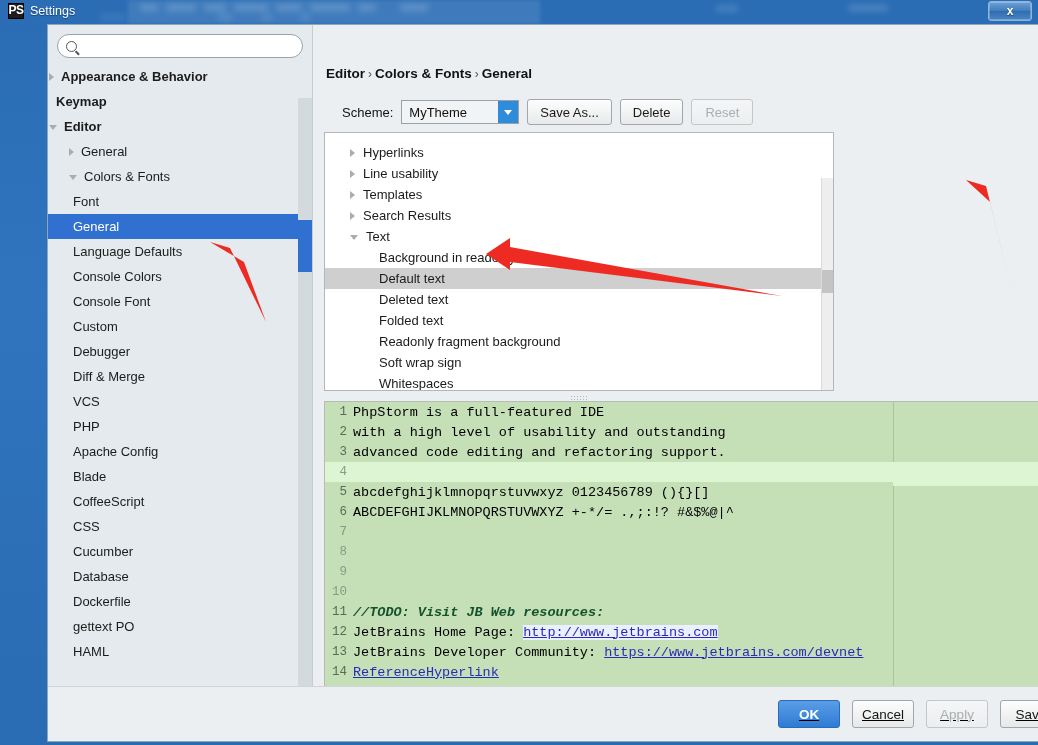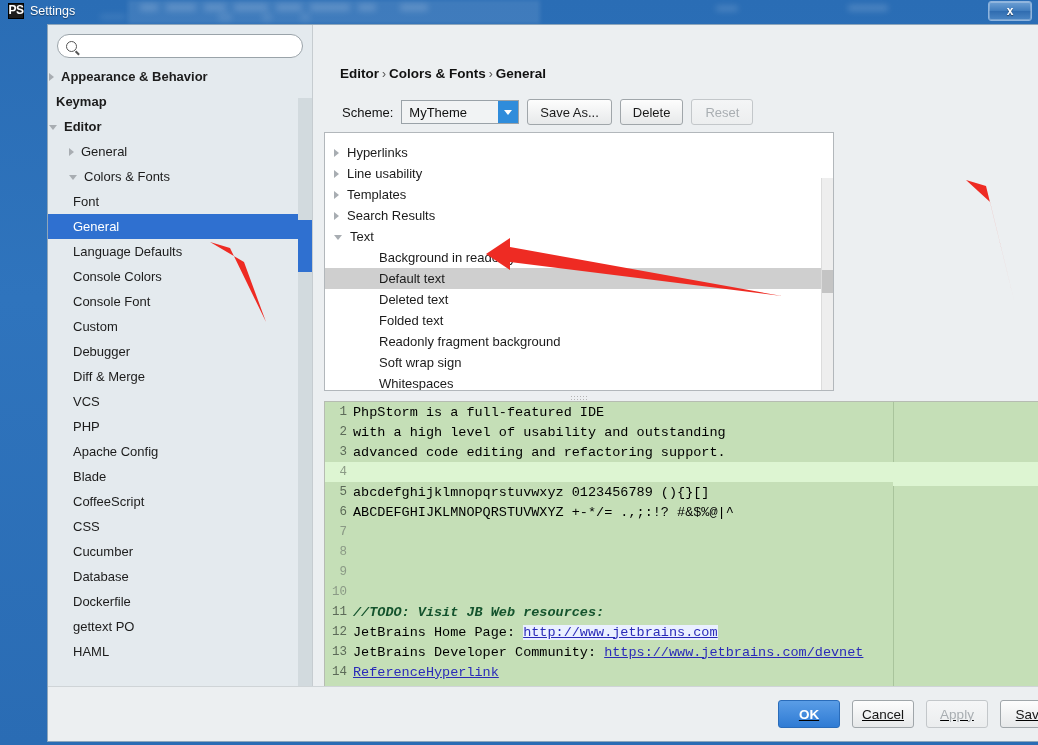--- a/index.html
+++ b/index.html
@@ -200,7 +200,7 @@
     overflow: hidden;
   }
   #breadcrumb {
-    position: absolute; left: 27px; top: 41px;
+    position: absolute; left: 13px; top: 41px;
     font-size: 13.5px; font-weight: bold; color: #111;
     white-space: nowrap;
   }

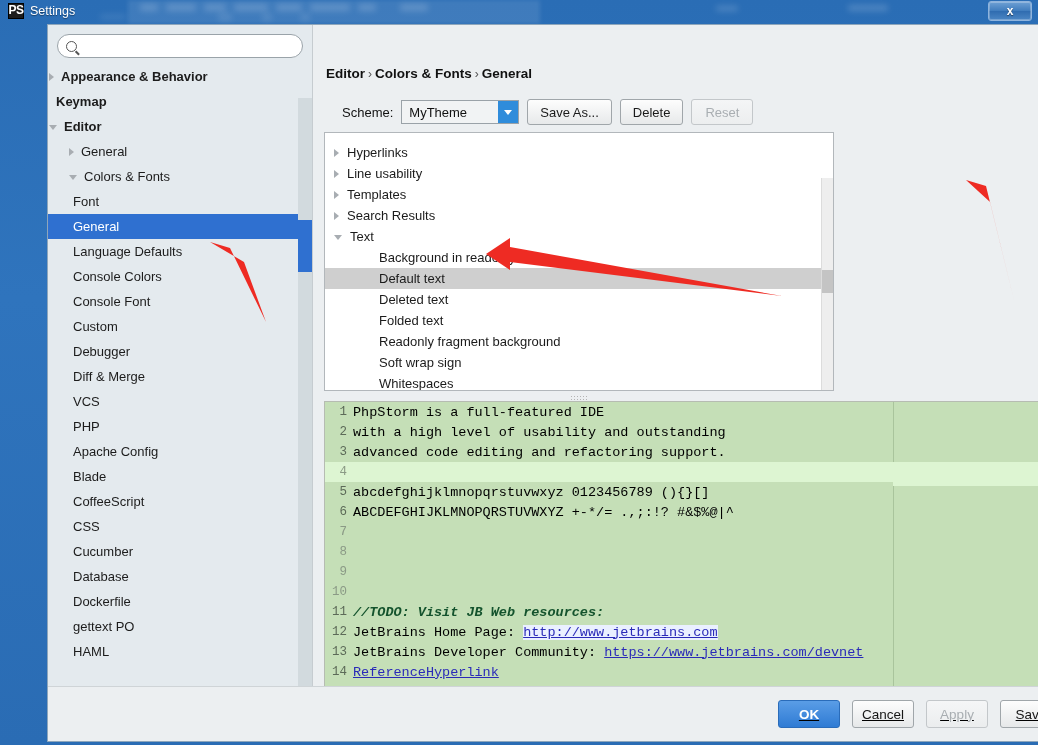--- a/index.html
+++ b/index.html
@@ -264,7 +264,7 @@
     white-space: nowrap;
   }
   .attr-row.sel { background: #cfcfcf; }
-  .attr-row.g0 { padding-left: 9px; align-items: center; }
+  .attr-row.g0 { padding-left: 25px; align-items: center; }
   .attr-row.g1 { padding-left: 46px; }
   .attr-row .tw { margin-left: 0; margin-right: 8px; }
   #attr-partial {

